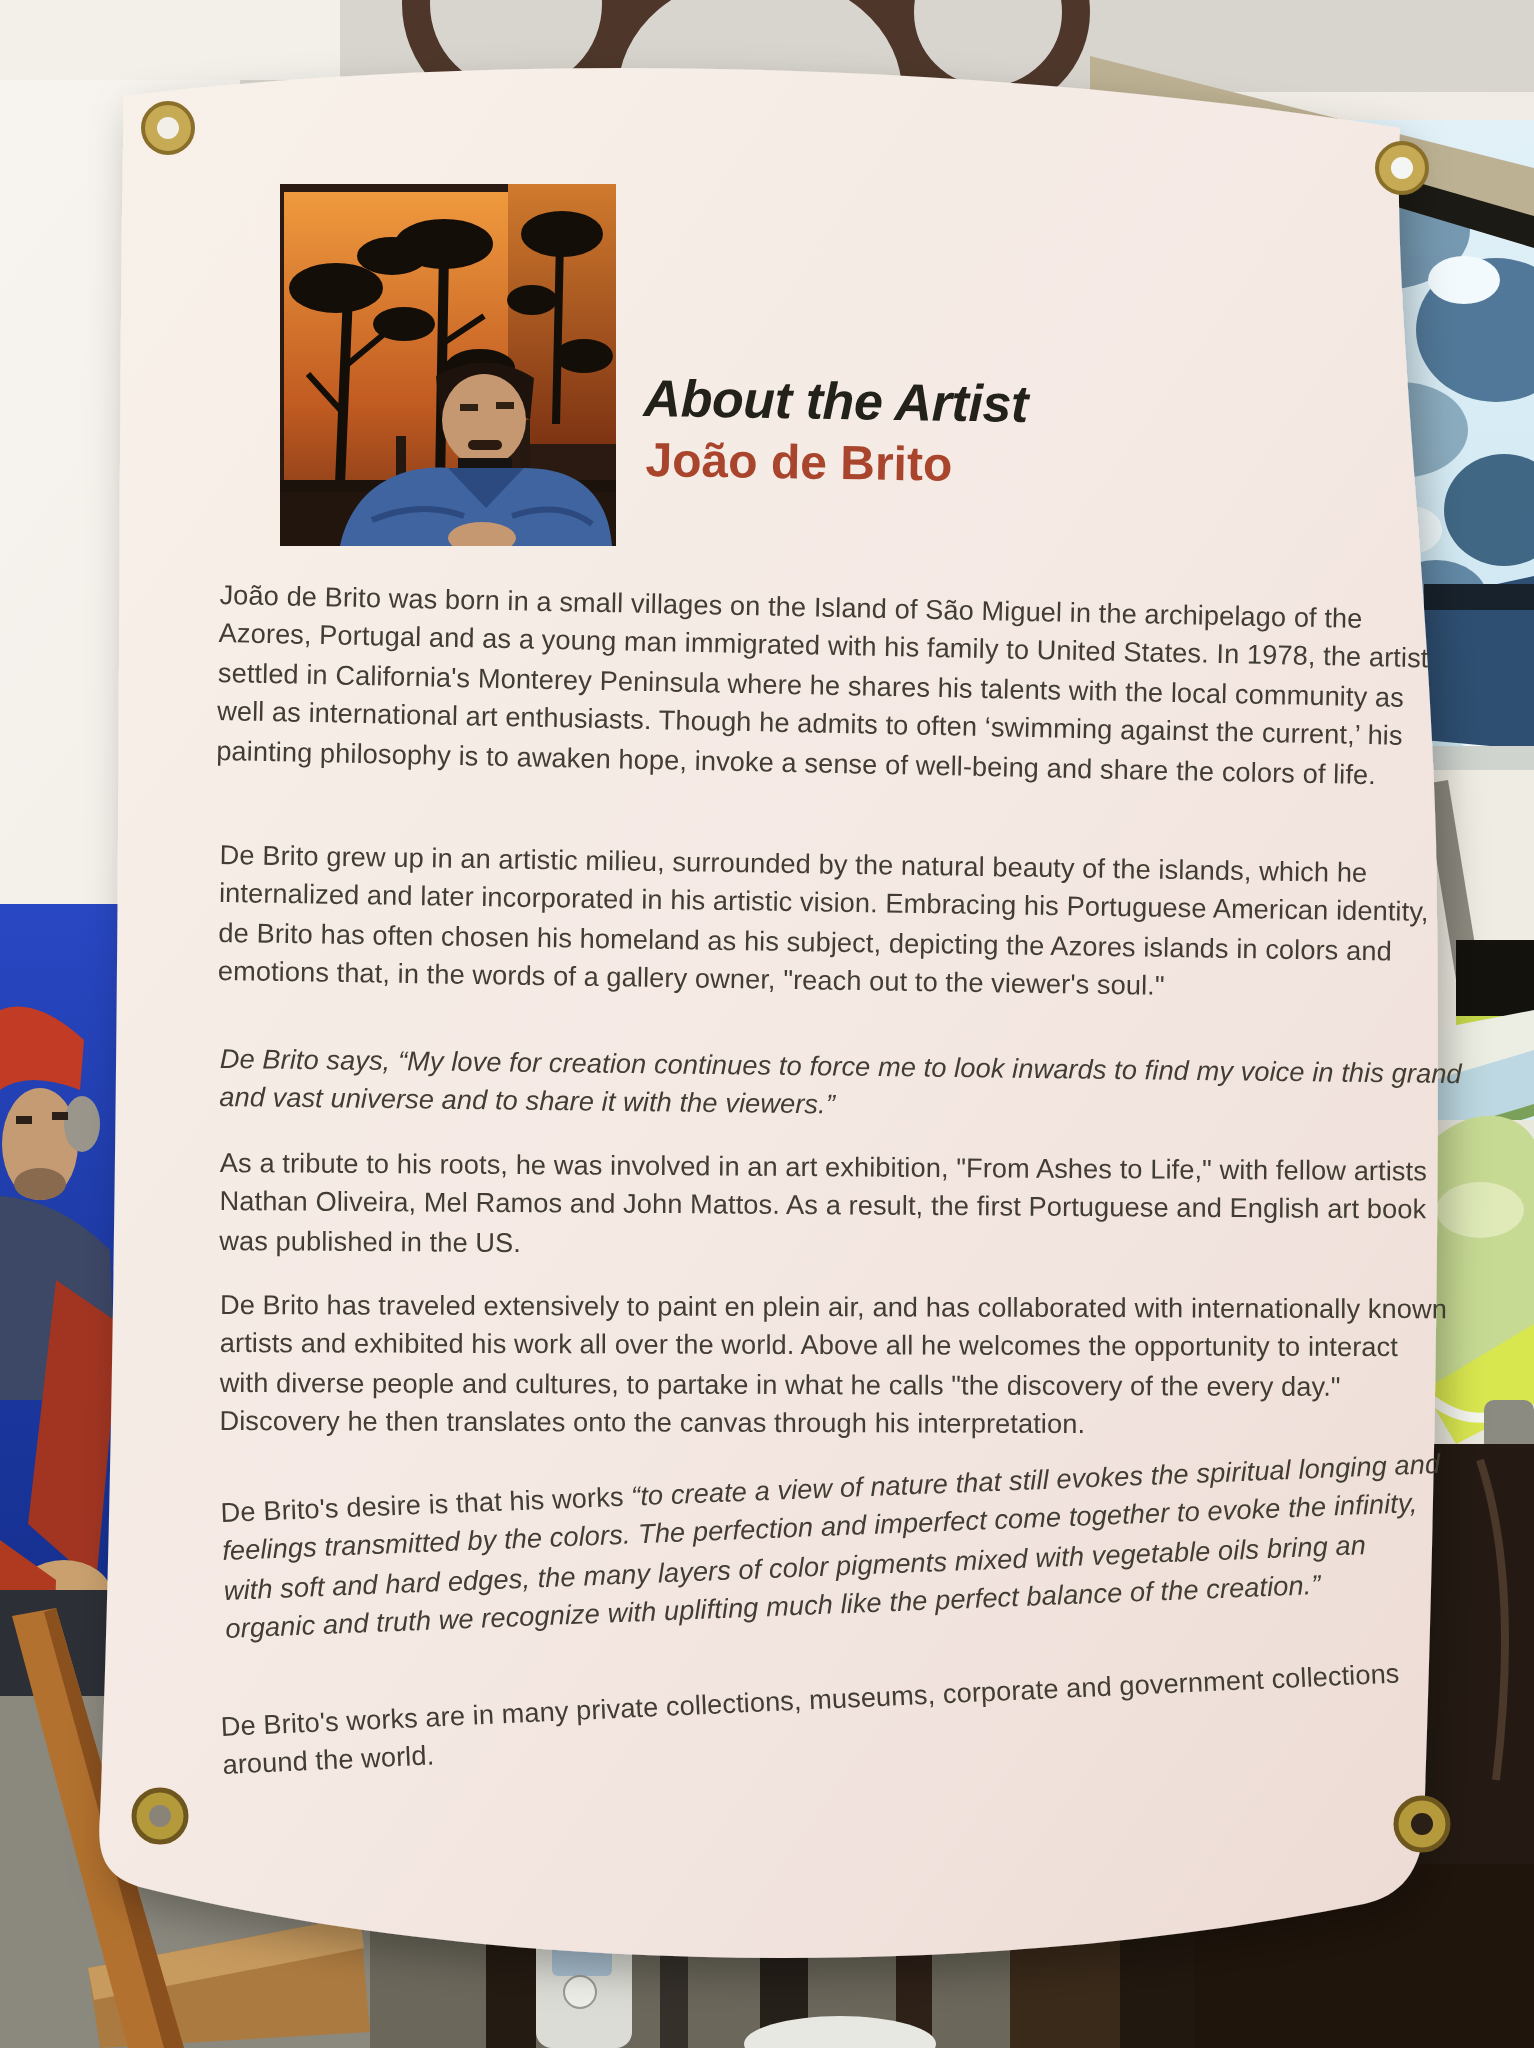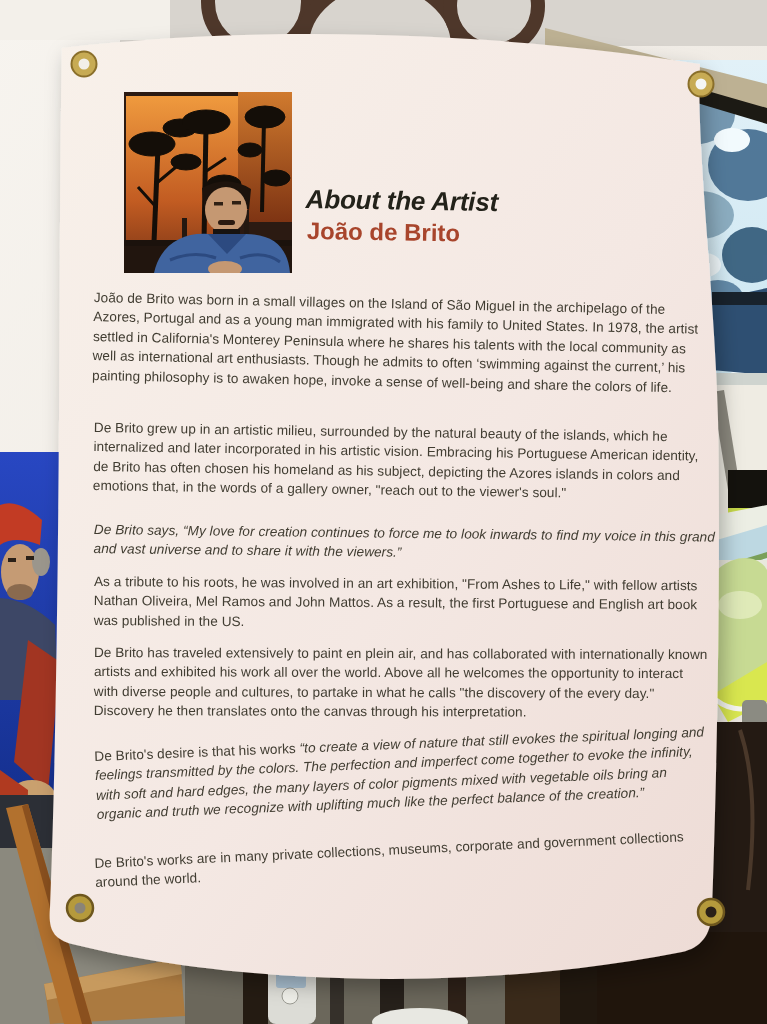--- a/index.html
+++ b/index.html
@@ -9,7 +9,7 @@
     font-family:"Liberation Sans", sans-serif;
   }
   .bg{position:absolute; left:0; top:0; z-index:0;}
-  .overlay{position:absolute; inset:0; z-index:2;}
+  .overlay{position:absolute; inset:0; z-index:2;margin-left:16px;}
   .artist-photo{position:absolute; left:124px; top:92px;}
   h1.poster-title{
     position:absolute; left:306px; top:184px; margin:0;

